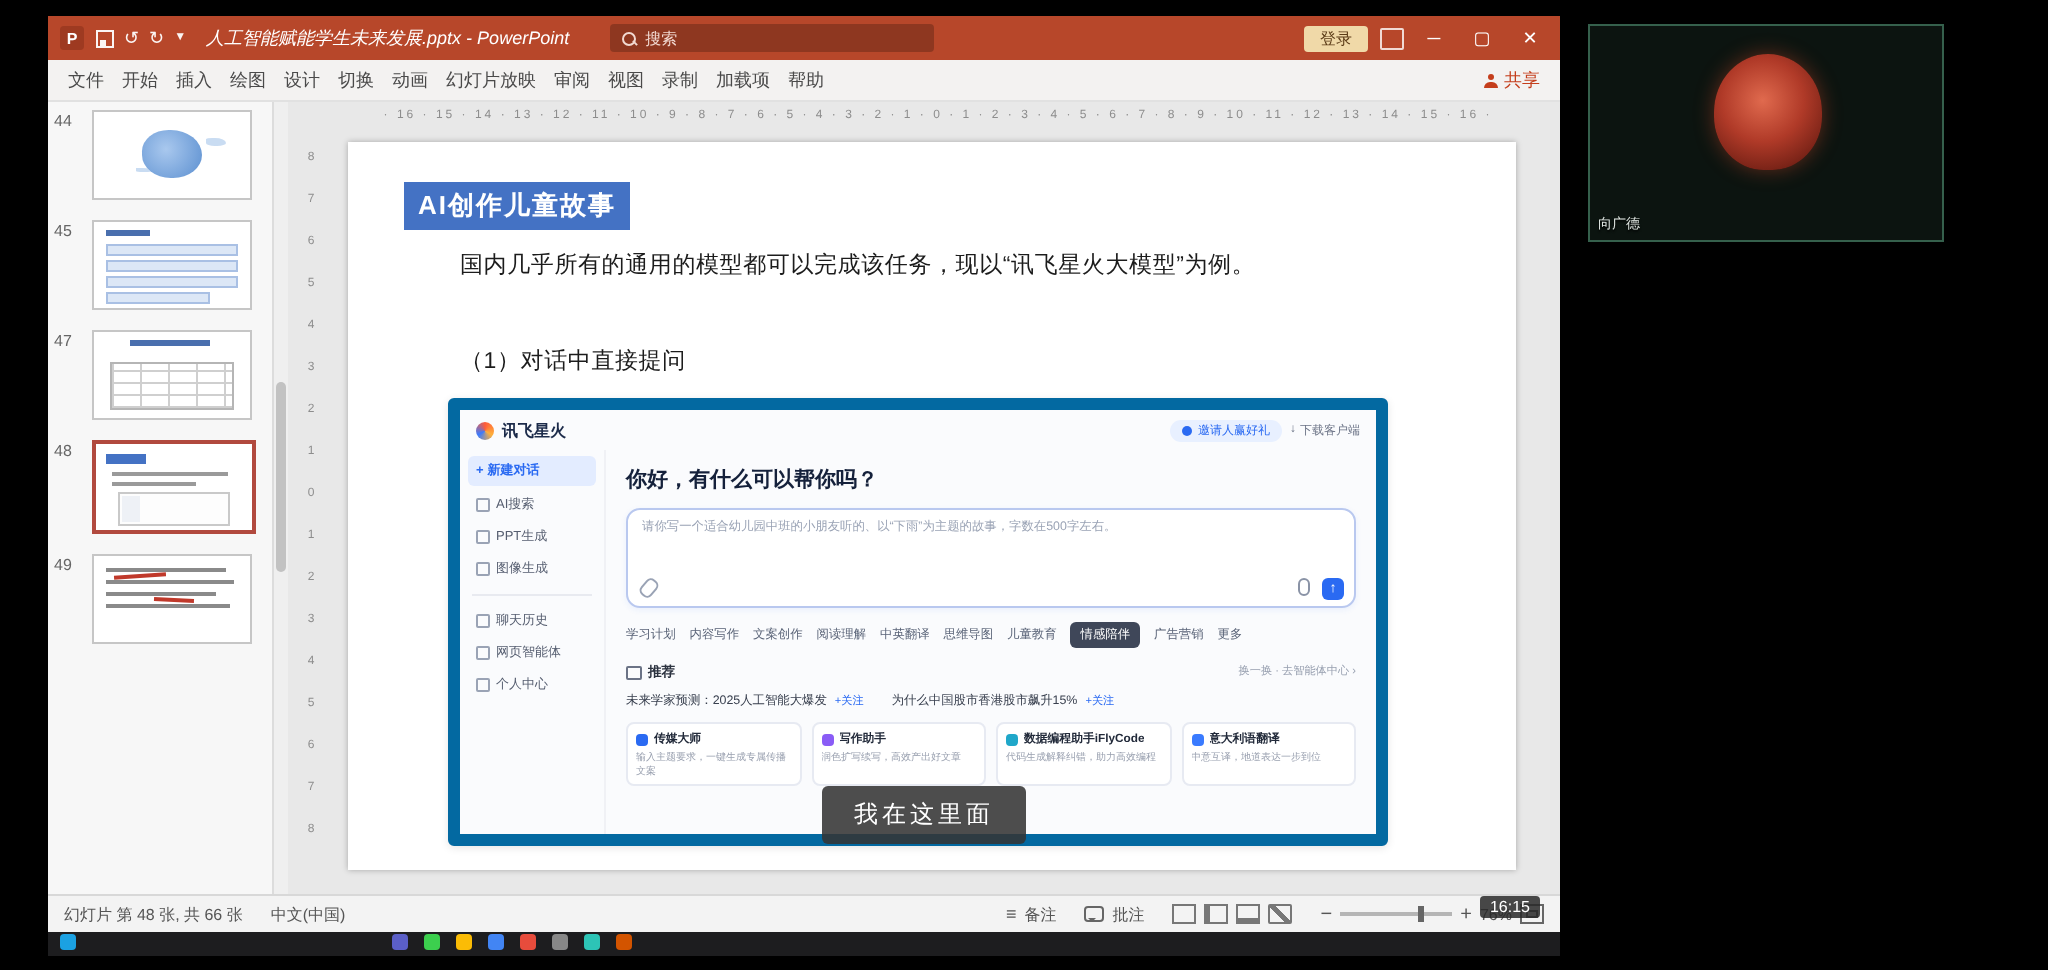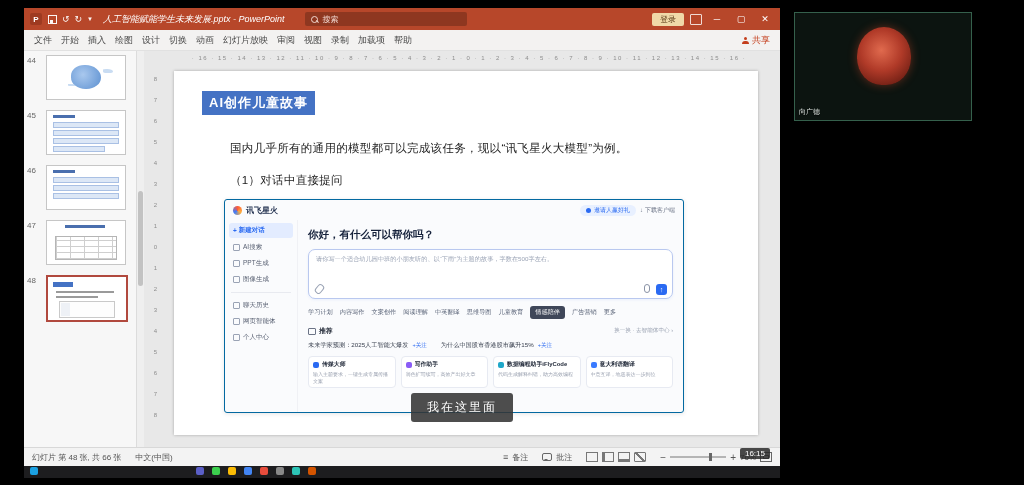--- a/index.html
+++ b/index.html
@@ -76,7 +76,7 @@
   .slide{position:absolute;left:30px;top:20px;width:584px;height:364px;background:#fff;box-shadow:0 0 3px rgba(0,0,0,.28);}
 
   .ai-title{position:absolute;left:28px;top:20px;background:#4472c4;color:#fff;font-size:13px;font-weight:bold;padding:3px 7px;letter-spacing:1px;}
-  .para{position:absolute;left:56px;top:70px;font-size:11.5px;color:#1c1c1c;letter-spacing:.3px;}
+  .para{position:absolute;left:56px;top:54px;font-size:11.5px;color:#1c1c1c;letter-spacing:.3px;}
   .subpoint{position:absolute;left:56px;top:102px;font-size:11.5px;color:#1c1c1c;letter-spacing:.3px;}
 
   

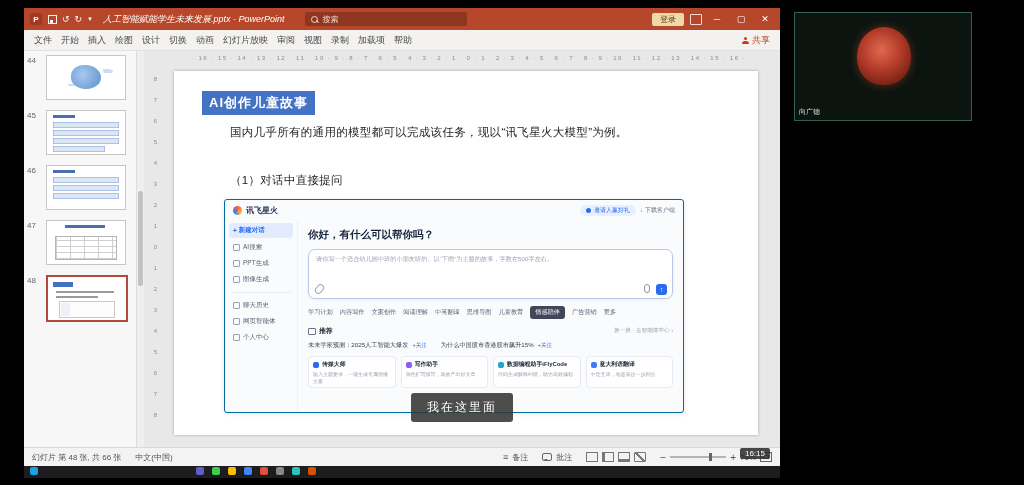--- a/index.html
+++ b/index.html
@@ -218,15 +218,6 @@
         </div>
       </div>
       <div class="trow">
-        <span class="tnum">46</span>
-        <div class="tbox">
-          <div class="tb-el t-title"></div>
-            <div class="tb-el t-row1"></div>
-            <div class="tb-el t-row2"></div>
-            <div class="tb-el t-row3"></div>
-        </div>
-      </div>
-      <div class="trow">
         <span class="tnum">47</span>
         <div class="tbox">
           <div class="tb-el t-title" style="left:18px;width:40px;"></div>

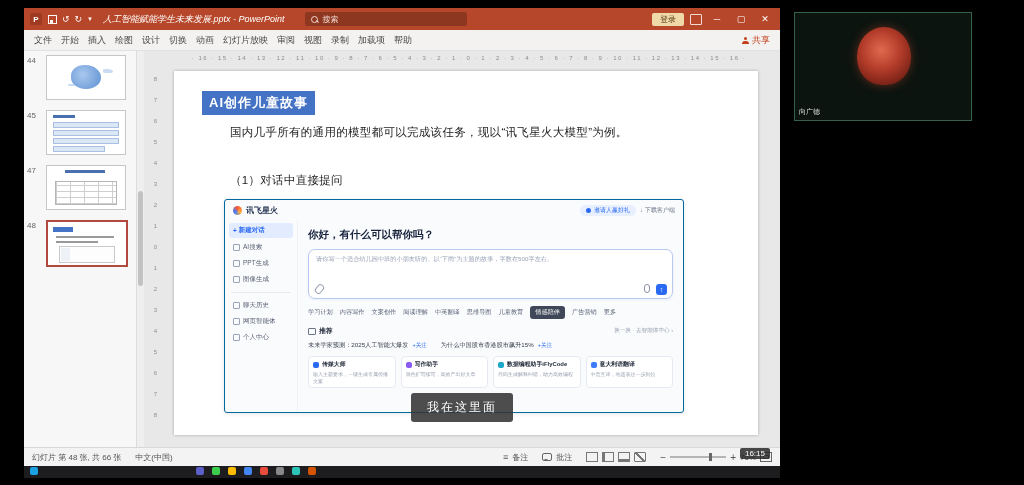--- a/index.html
+++ b/index.html
@@ -80,7 +80,7 @@
   .subpoint{position:absolute;left:56px;top:102px;font-size:11.5px;color:#1c1c1c;letter-spacing:.3px;}
 
   
-  .spark{position:absolute;left:50px;top:128px;width:458px;height:212px;background:#fafbfd;border:1px solid #0369a1;border-radius:3px;box-shadow:0 1px 4px rgba(0,0,0,.10);display:flex;flex-direction:column;overflow:hidden;}
+  .spark{position:absolute;left:50px;top:128px;width:458px;height:212px;background:#fafbfd;border:6px solid #0369a1;border-radius:3px;box-shadow:0 1px 4px rgba(0,0,0,.10);display:flex;flex-direction:column;overflow:hidden;}
   .sp-head{height:20px;display:flex;align-items:center;gap:4px;padding:0 8px;flex:0 0 auto;}
   .flame{width:9px;height:9px;border-radius:50%;background:conic-gradient(#ff5b3a,#ffb03a,#3a7bff,#ff5b3a);}
   .sp-logo{font-size:8px;font-weight:bold;color:#1c2b4a;}

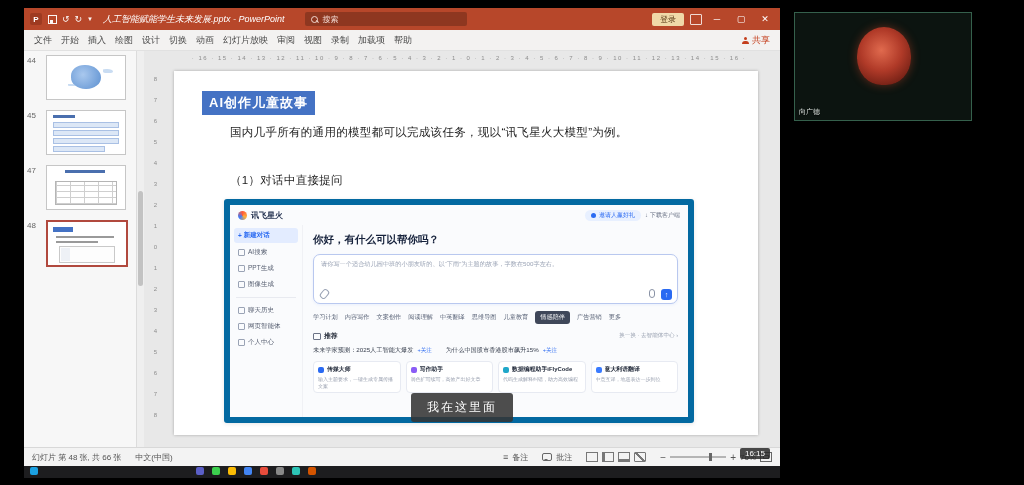--- a/index.html
+++ b/index.html
@@ -233,6 +233,17 @@
             <div class="tb-el t-shot"></div>
         </div>
       </div>
+      <div class="trow">
+        <span class="tnum">49</span>
+        <div class="tbox">
+          <div class="tb-el t-g1"></div>
+            <div class="tb-el t-g2"></div>
+            <div class="tb-el t-g3"></div>
+            <div class="tb-el t-g4"></div>
+          <div class="tb-el t-red1"></div>
+            <div class="tb-el t-red2"></div>
+        </div>
+      </div>
     </div>
 
     <div class="scrollbar">

